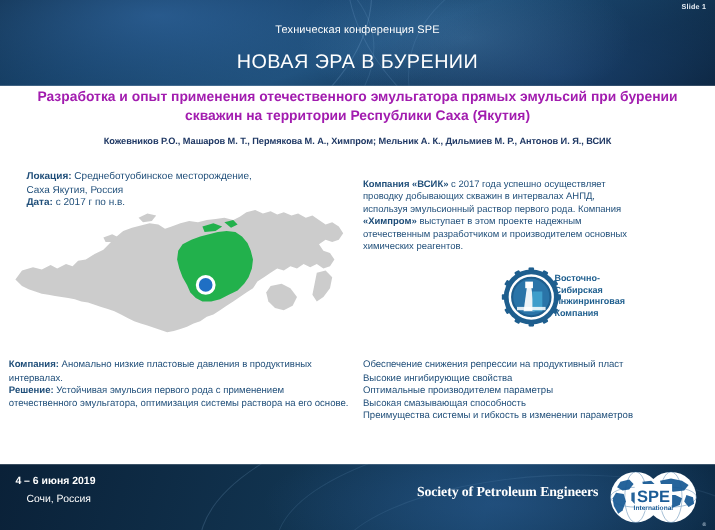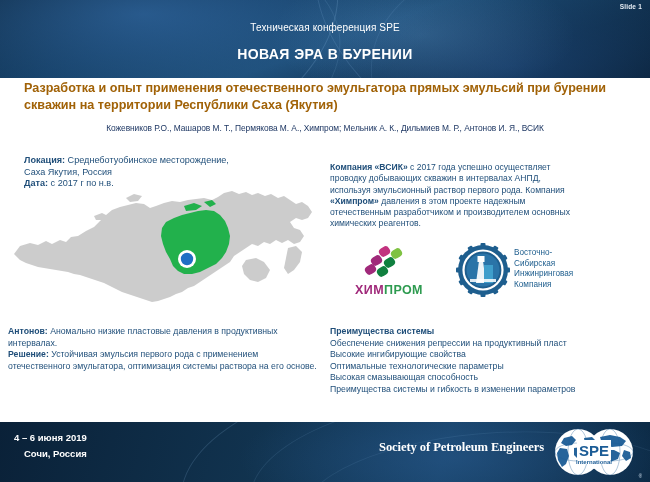--- a/index.html
+++ b/index.html
@@ -71,8 +71,8 @@
     width: 650px;
     text-align: center;
     color: #ffffff;
-    font-size: 14px;
-    font-weight: bold;
+    font-size: 18px;
+    font-weight: normal;
     letter-spacing: .4px;
   }
 

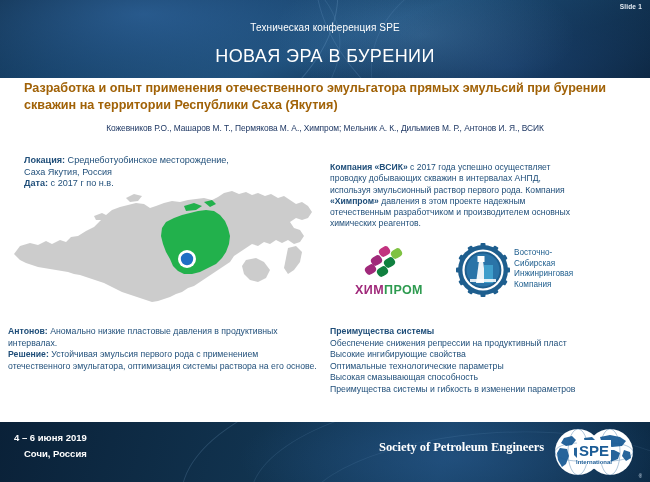--- a/index.html
+++ b/index.html
@@ -83,10 +83,11 @@
     width: 650px;
   }
   .paper-title {
-    color: #a16207;
+    color: #a21caf;
     font-size: 12.6px;
     font-weight: bold;
     line-height: 17px;
+    text-align: center;
     padding: 0 24px;
     box-sizing: border-box;
   }

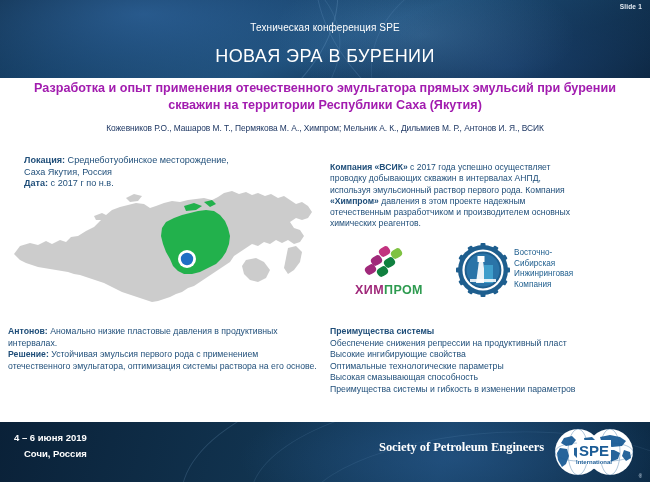--- a/index.html
+++ b/index.html
@@ -95,7 +95,7 @@
     margin-top: 9px;
     color: #1f3864;
     font-size: 8.4px;
-    font-weight: normal;
+    font-weight: bold;
     text-align: center;
     letter-spacing: -.05px;
   }

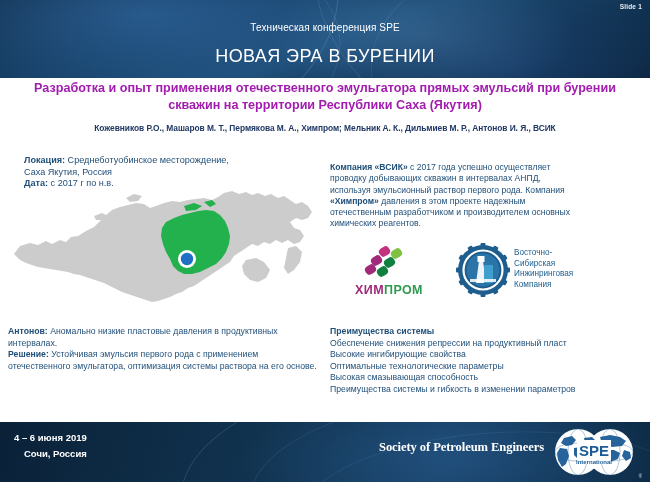--- a/index.html
+++ b/index.html
@@ -311,7 +311,7 @@
     <b>Компания </b><b>«ВСИК»</b><span> с 2017 года успешно осуществляет</span><br>
     <span>проводку  добывающих скважин в интервалах АНПД,</span><br>
     <span>используя эмульсионный раствор первого рода. Компания</span><br>
-    <b>«Химпром»</b><span> давления в этом проекте надежным</span><br>
+    <b>«Химпром»</b><span> выступает в этом проекте надежным</span><br>
     <span>отечественным  разработчиком и производителем основных</span><br>
     <span>химических реагентов.</span>
   </div>

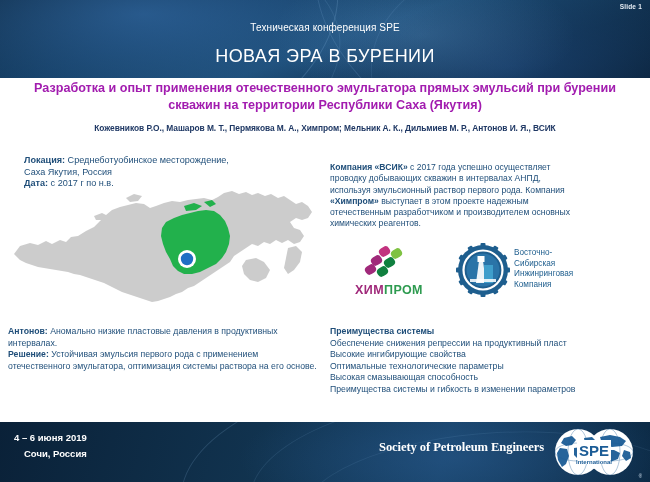--- a/index.html
+++ b/index.html
@@ -161,10 +161,10 @@
   }
   .vsik-text {
     position: absolute;
-    left: 58px; top: 5px;
+    left: 48px; top: 5px;
     color: #1e5e8e;
     font-size: 8.2px;
-    font-weight: normal;
+    font-weight: bold;
     line-height: 10.5px;
   }
 

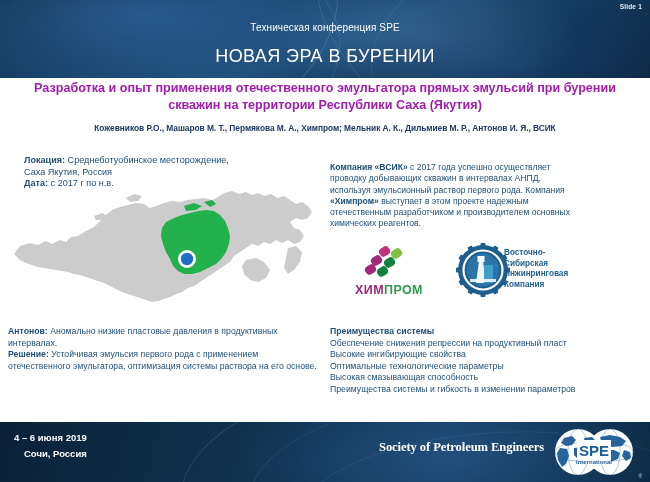--- a/index.html
+++ b/index.html
@@ -318,21 +318,6 @@
 
   <div class="logos">
 
-    <div class="logo-himprom">
-      <svg width="108" height="40" viewBox="0 0 108 40">
-        <g transform="translate(30,2)">
-          <rect x="14" y="0" width="11" height="9" rx="4" fill="#c2327f" transform="rotate(-32 19.5 4.5)"></rect>
-          <rect x="26" y="2" width="11" height="9" rx="4" fill="#7fc242" transform="rotate(-32 31.5 6.5)"></rect>
-          <rect x="6" y="9" width="11" height="9" rx="4" fill="#a0297a" transform="rotate(-32 11.5 13.5)"></rect>
-          <rect x="19" y="11" width="11" height="9" rx="4" fill="#10803f" transform="rotate(-32 24.5 15.5)"></rect>
-          <rect x="0" y="18" width="11" height="9" rx="4" fill="#a0297a" transform="rotate(-32 5.5 22.5)"></rect>
-          <rect x="12" y="20" width="11" height="9" rx="4" fill="#10803f" transform="rotate(-32 17.5 24.5)"></rect>
-        </g>
-      </svg>
-      <div class="himprom-word">
-        <span class="hp-a">ХИМ</span><span class="hp-b">ПРОМ</span>
-      </div>
-    </div>
 
     <div class="logo-vsik">
       <svg width="54" height="54" viewBox="0 0 54 54">

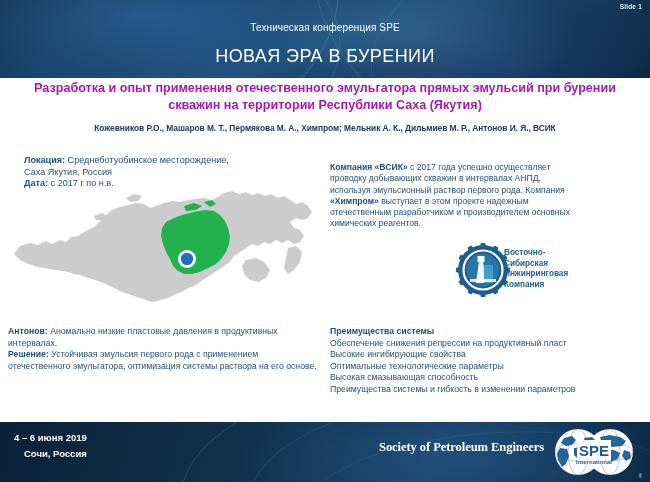--- a/index.html
+++ b/index.html
@@ -359,7 +359,7 @@
   </div>
 
   <div class="situation">
-    <b>Антонов:</b><span> Аномально низкие пластовые давления в продуктивных интервалах.</span><br>
+    <b>Компания:</b><span> Аномально низкие пластовые давления в продуктивных интервалах.</span><br>
     <b>Решение:</b><span>  Устойчивая эмульсия первого рода с применением отечественного эмульгатора, оптимизация системы раствора на его основе.</span>
   </div>
 

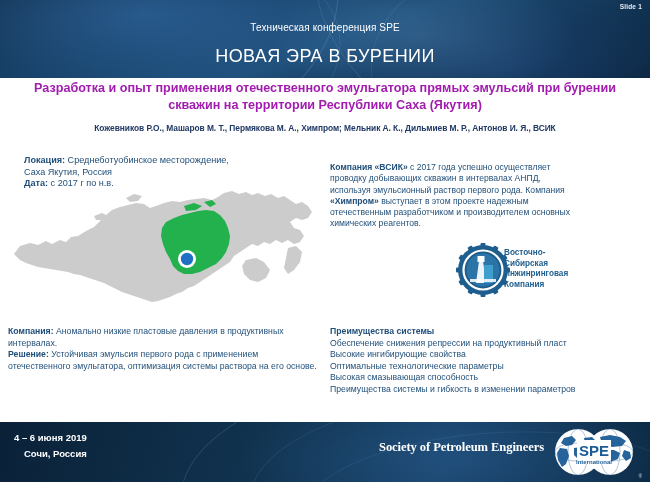--- a/index.html
+++ b/index.html
@@ -364,7 +364,6 @@
   </div>
 
   <div class="advantages">
-    <div class="adv-title">Преимущества системы</div>
     <div>Обеспечение снижения репрессии на продуктивный пласт</div>
     <div>Высокие ингибирующие свойства</div>
     <div>Оптимальные технологические параметры</div>

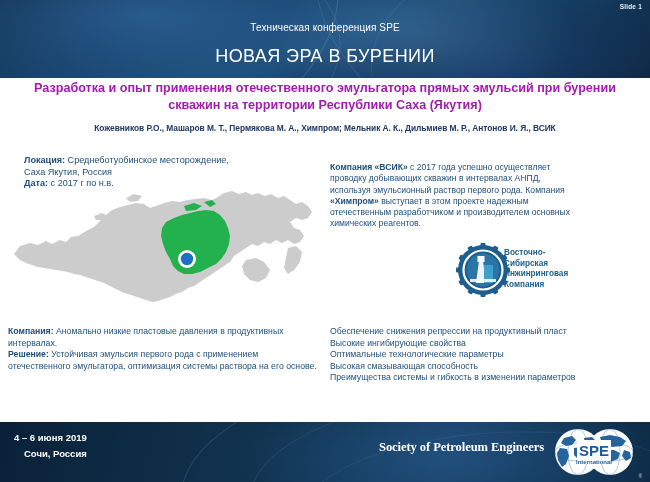--- a/index.html
+++ b/index.html
@@ -366,7 +366,7 @@
   <div class="advantages">
     <div>Обеспечение снижения репрессии на продуктивный пласт</div>
     <div>Высокие ингибирующие свойства</div>
-    <div>Оптимальные технологические параметры</div>
+    <div>Оптимальные производителем параметры</div>
     <div>Высокая смазывающая способность</div>
     <div>Преимущества системы и гибкость в изменении параметров</div>
   </div>

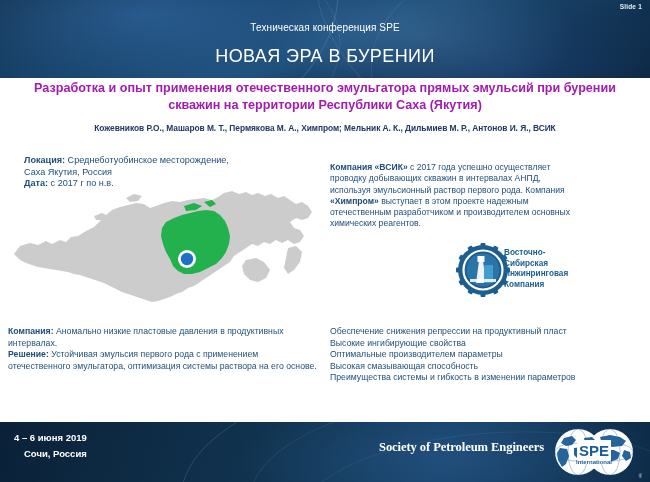--- a/index.html
+++ b/index.html
@@ -220,7 +220,7 @@
     left: 24px; top: 26px;
     color: #ffffff;
     font-size: 9.5px;
-    font-weight: bold;
+    font-weight: normal;
   }
   .f-spe-text {
     position: absolute;

